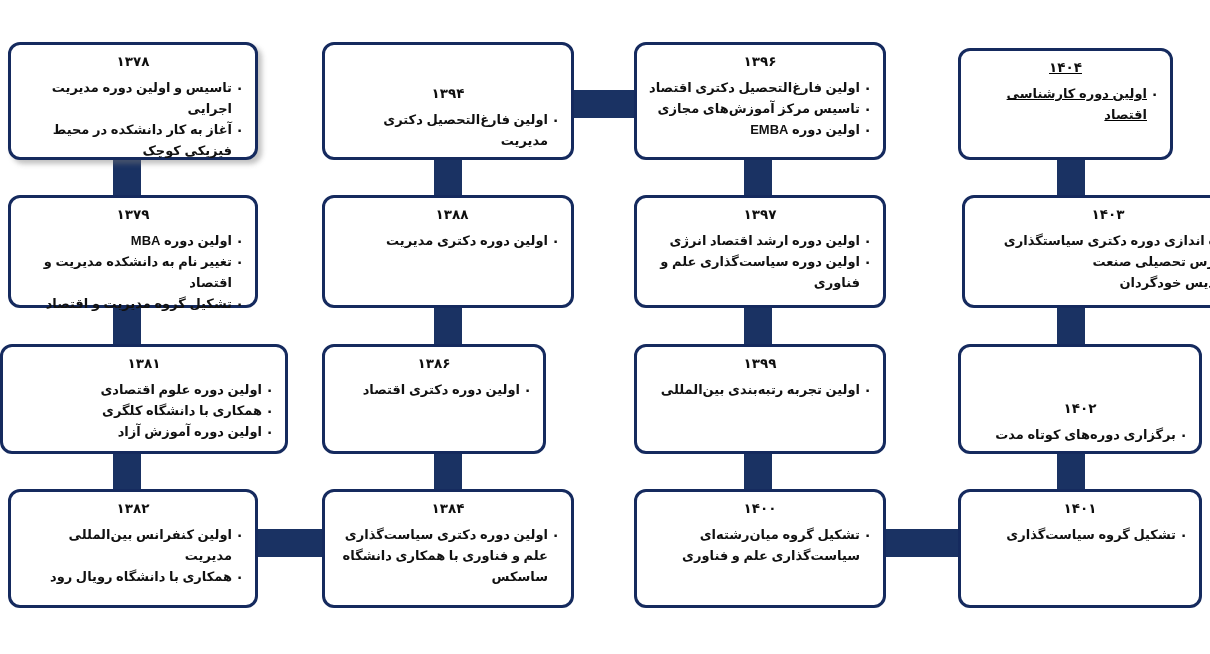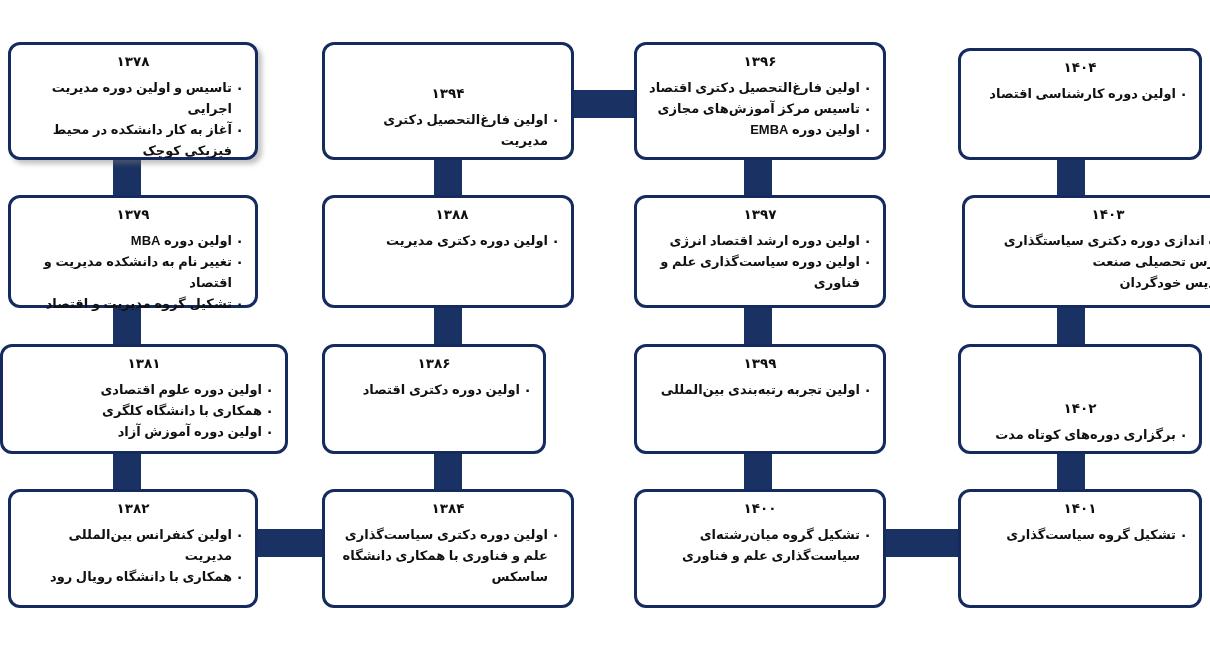--- a/index.html
+++ b/index.html
@@ -199,7 +199,7 @@
     </ul>
   </div>
 
-  <div class="card" style="left:958px; top:48px; width:244px; height:112px;">
+  <div class="card" style="left:958px; top:48px; width:215px; height:112px;text-decoration:underline;">
     <div class="card-year">۱۴۰۴</div>
     <ul class="card-list">
       <li>اولین دوره کارشناسی اقتصاد</li>

